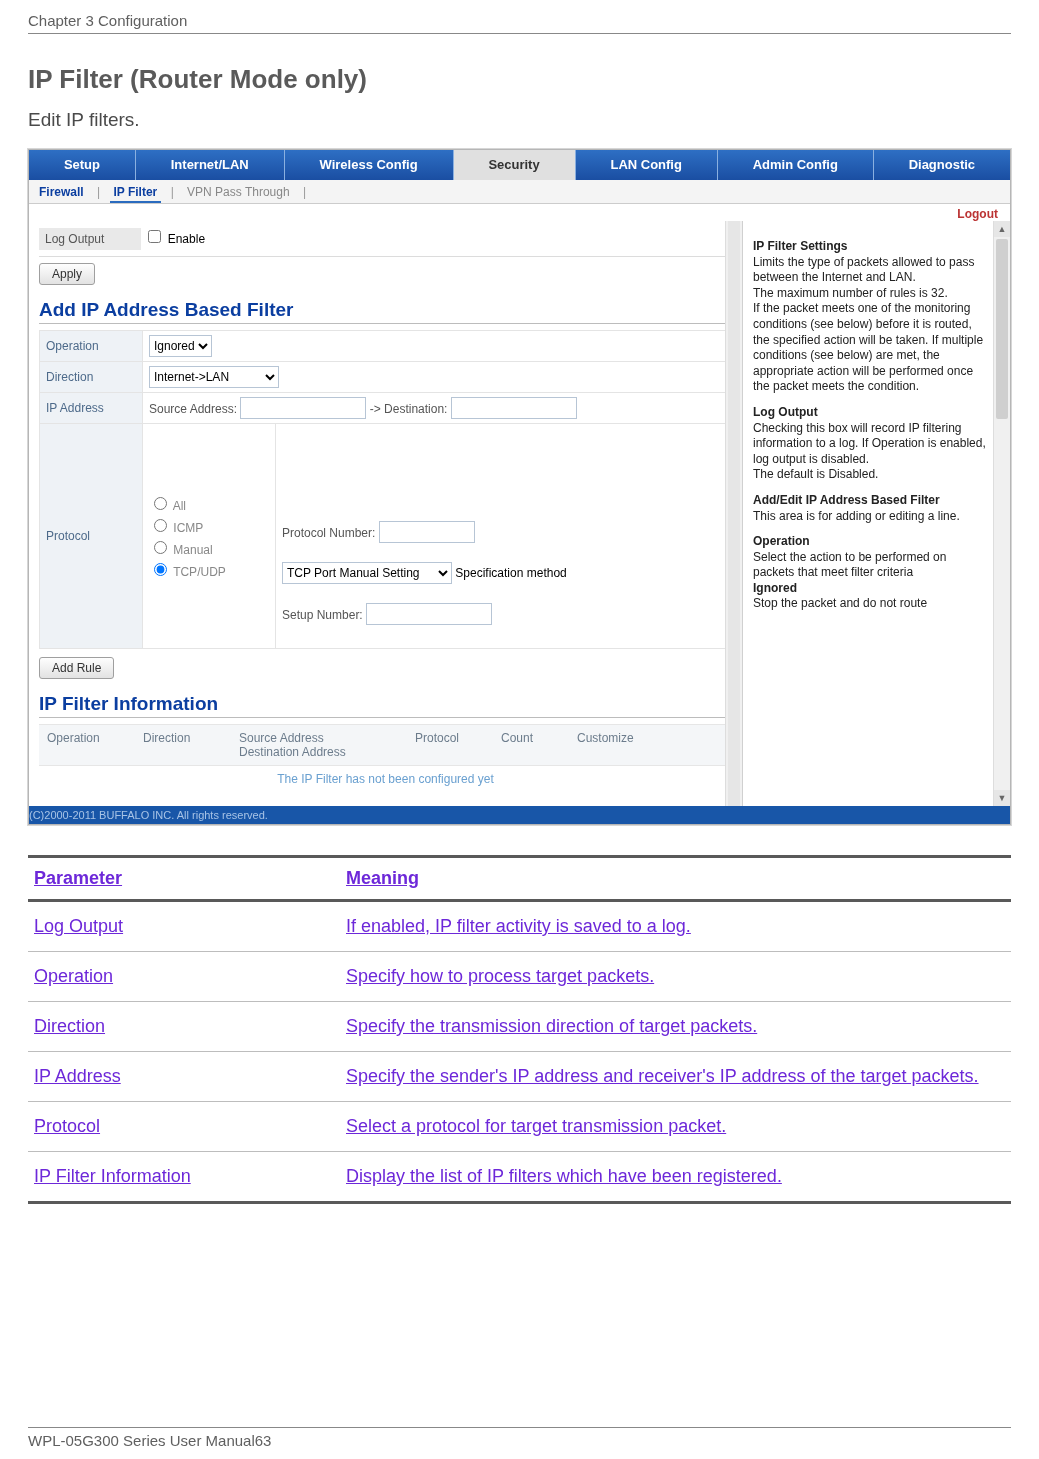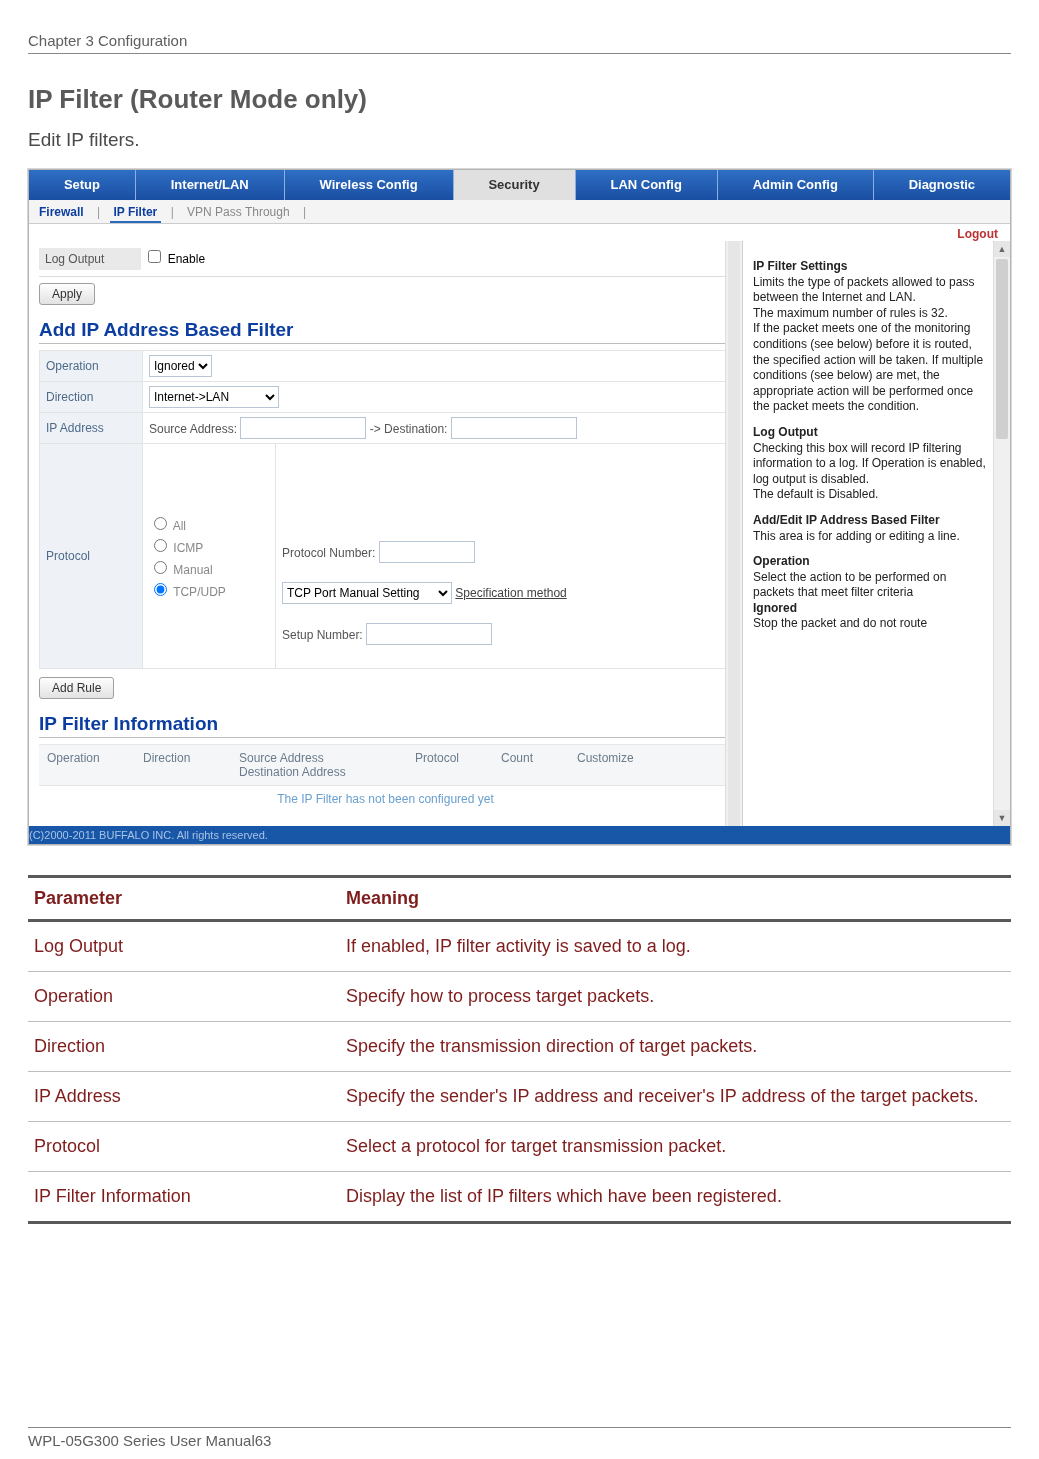--- a/index.html
+++ b/index.html
@@ -11,7 +11,7 @@
     width: 1039px;
   }
   .page {
-    padding: 32px 28px 10px 28px;
+    padding: 12px 28px 10px 28px;
     box-sizing: border-box;
     min-height: 1459px;
     position: relative;

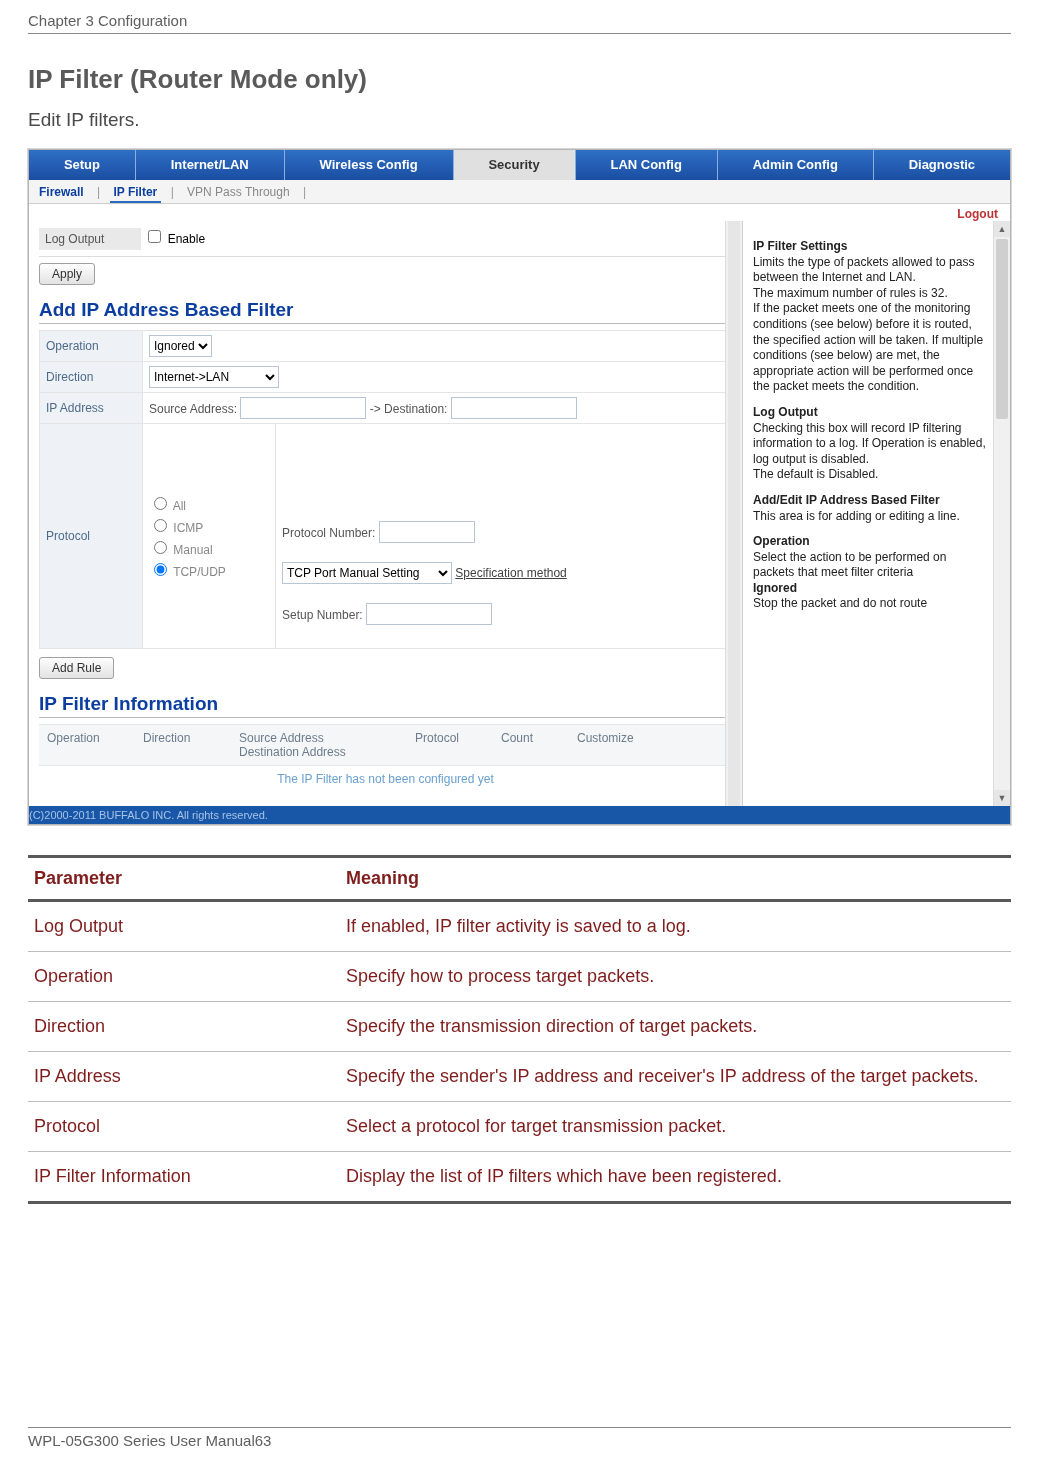--- a/index.html
+++ b/index.html
@@ -278,7 +278,7 @@
     font-size: 15px;
     display: flex;
   }
-  .spec-link { color: #404040; text-decoration: underline; cursor: pointer; }
+  .spec-link { color: #000000; cursor: pointer; }
 </style>
 </head>
 <body>

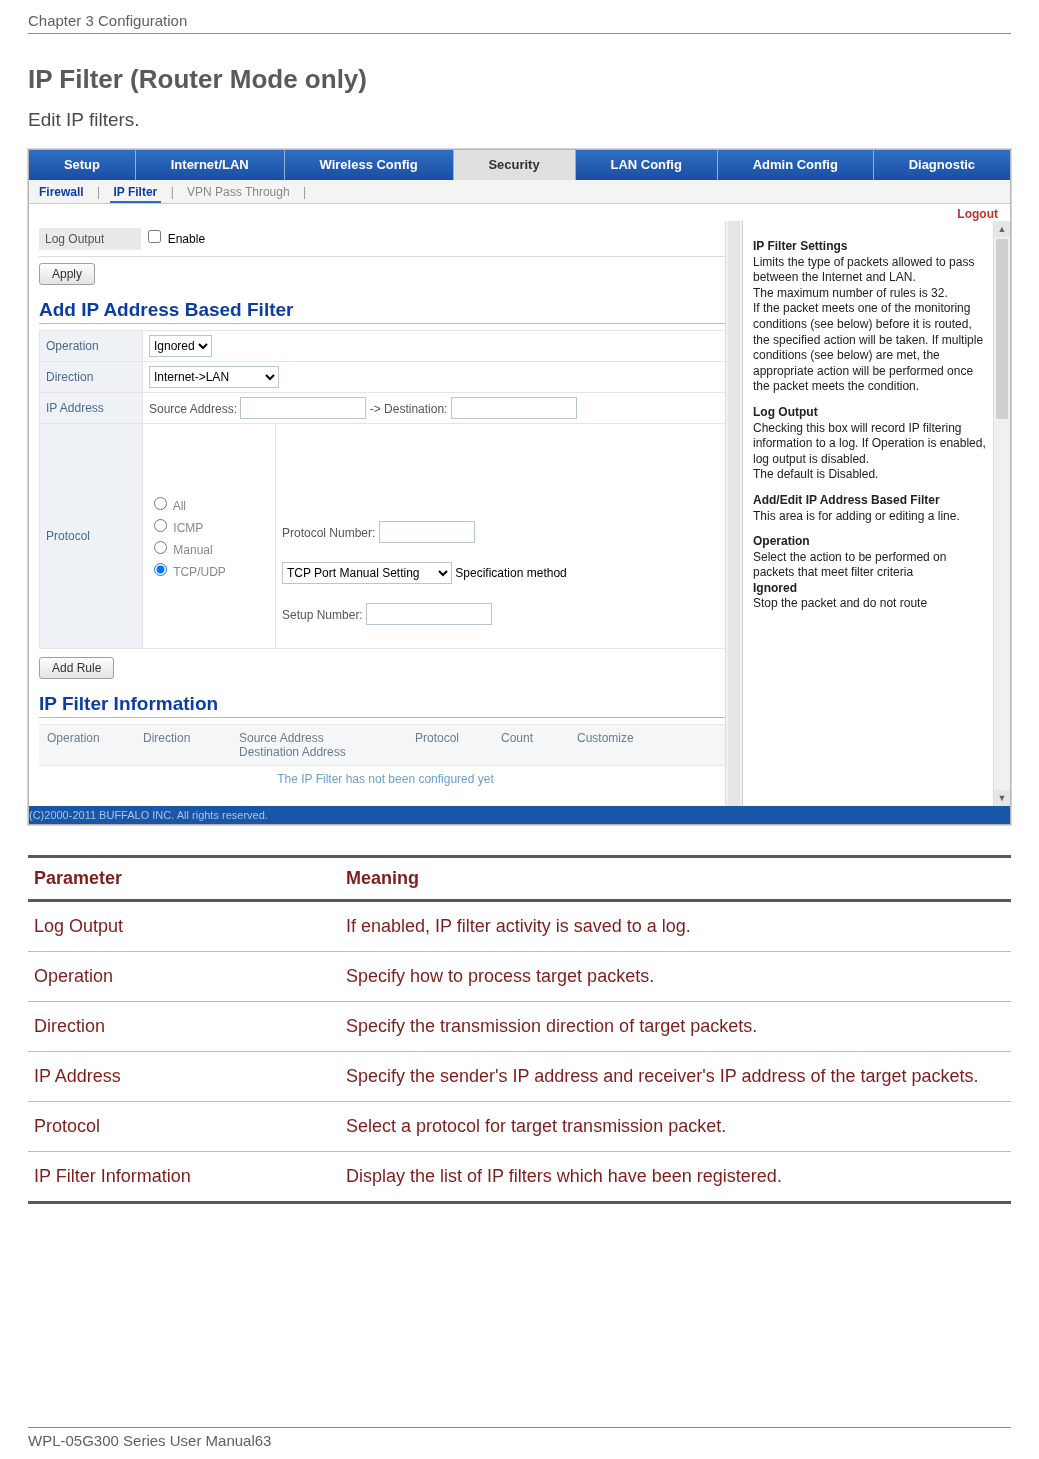--- a/index.html
+++ b/index.html
@@ -249,7 +249,8 @@
     width: 100%;
     border-collapse: collapse;
     font-size: 18px;
-    color: #7f1d1d;
+    color: #6d28d9;
+    text-decoration: underline;
   }
   .param-table th {
     text-align: left;

